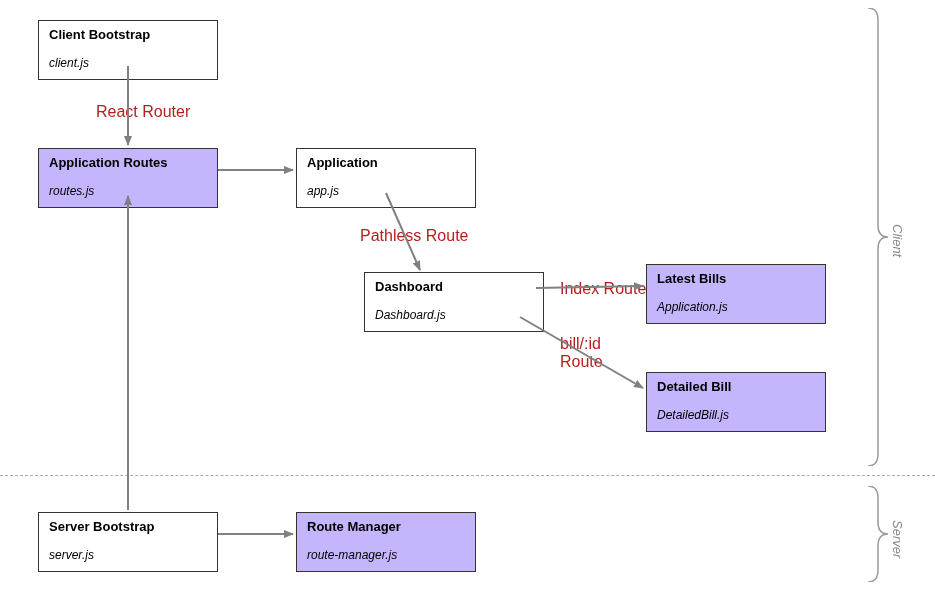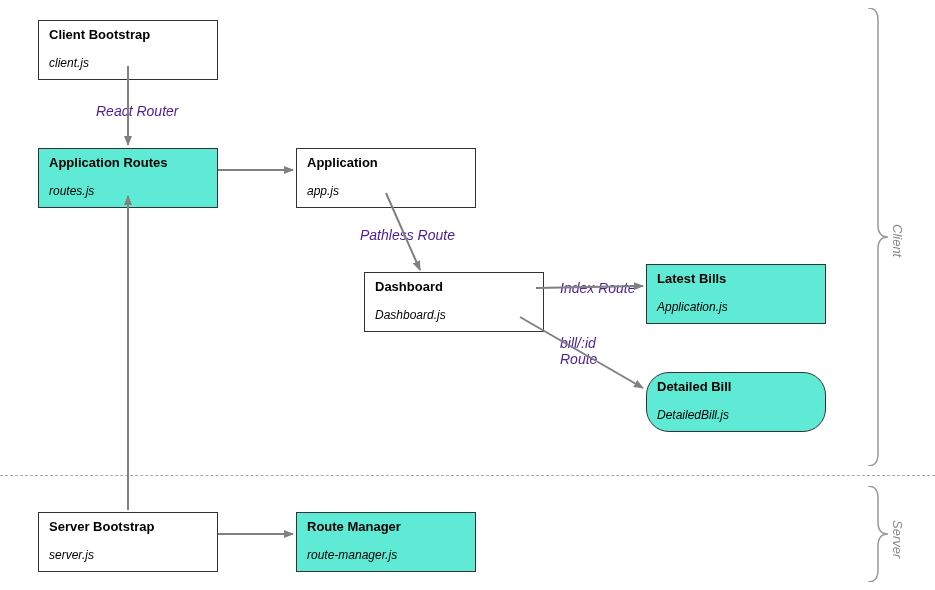--- a/index.html
+++ b/index.html
@@ -35,9 +35,8 @@
   }
   .edge-label {
     position: absolute;
-    font-style: italic;
-    font-size: 14px;
-    color: #4c1d95;
+    font-size: 16px;
+    color: #b91c1c;
     line-height: 1.15;
   }
   .divider {

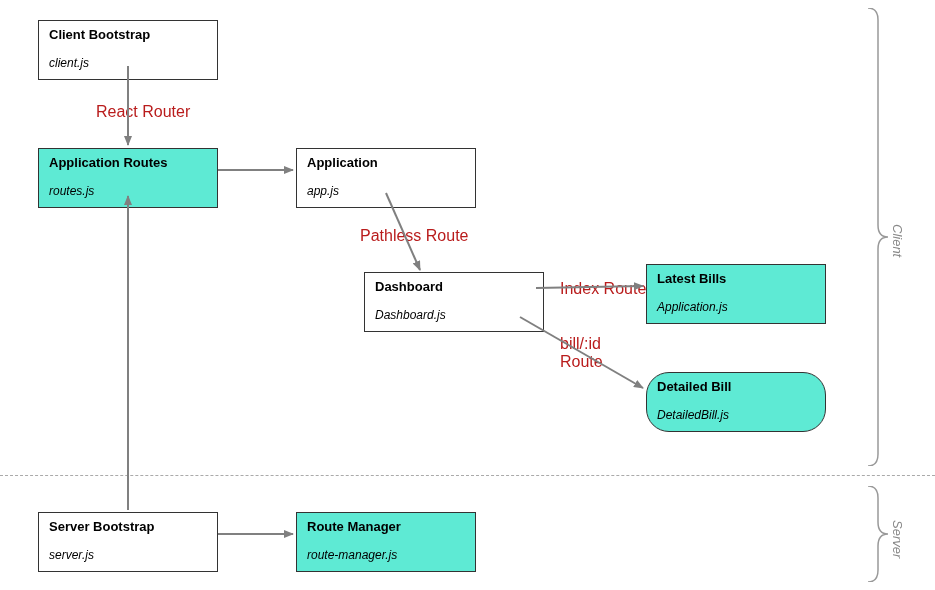--- a/index.html
+++ b/index.html
@@ -18,7 +18,7 @@
     background: #fff;
   }
   .node.orange {
-    background: #5eead4;
+    background: #c4b5fd;
     border-color: #333;
     color: #000;
   }

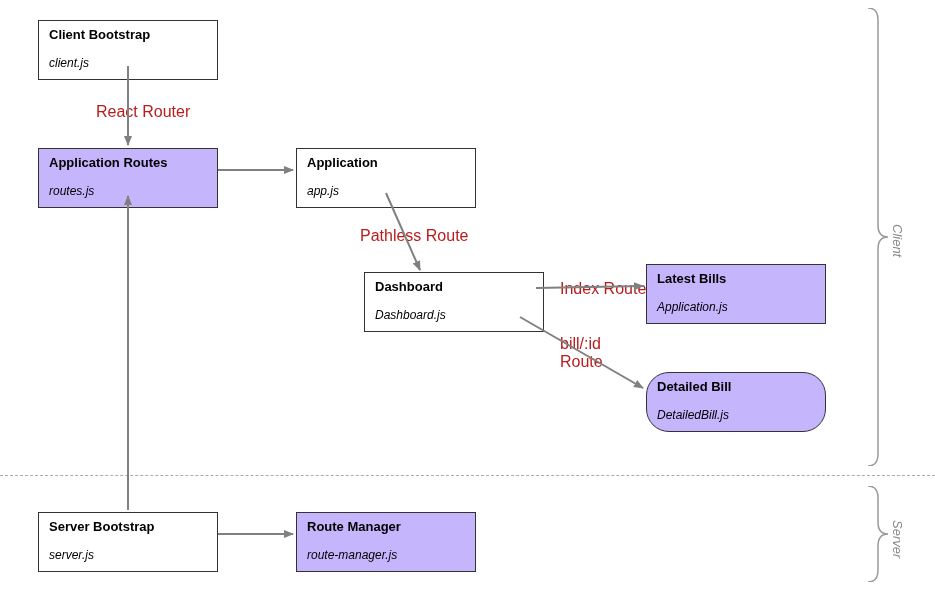--- a/index.html
+++ b/index.html
@@ -92,7 +92,7 @@
   <div class="file">Application.js</div>
 </div>
 
-<div class="node orange" style="left:646px; top:372px; width:180px;border-radius:23px;">
+<div class="node orange" style="left:646px; top:372px; width:180px;">
   <div class="title">Detailed Bill</div>
   <div class="file">DetailedBill.js</div>
 </div>

